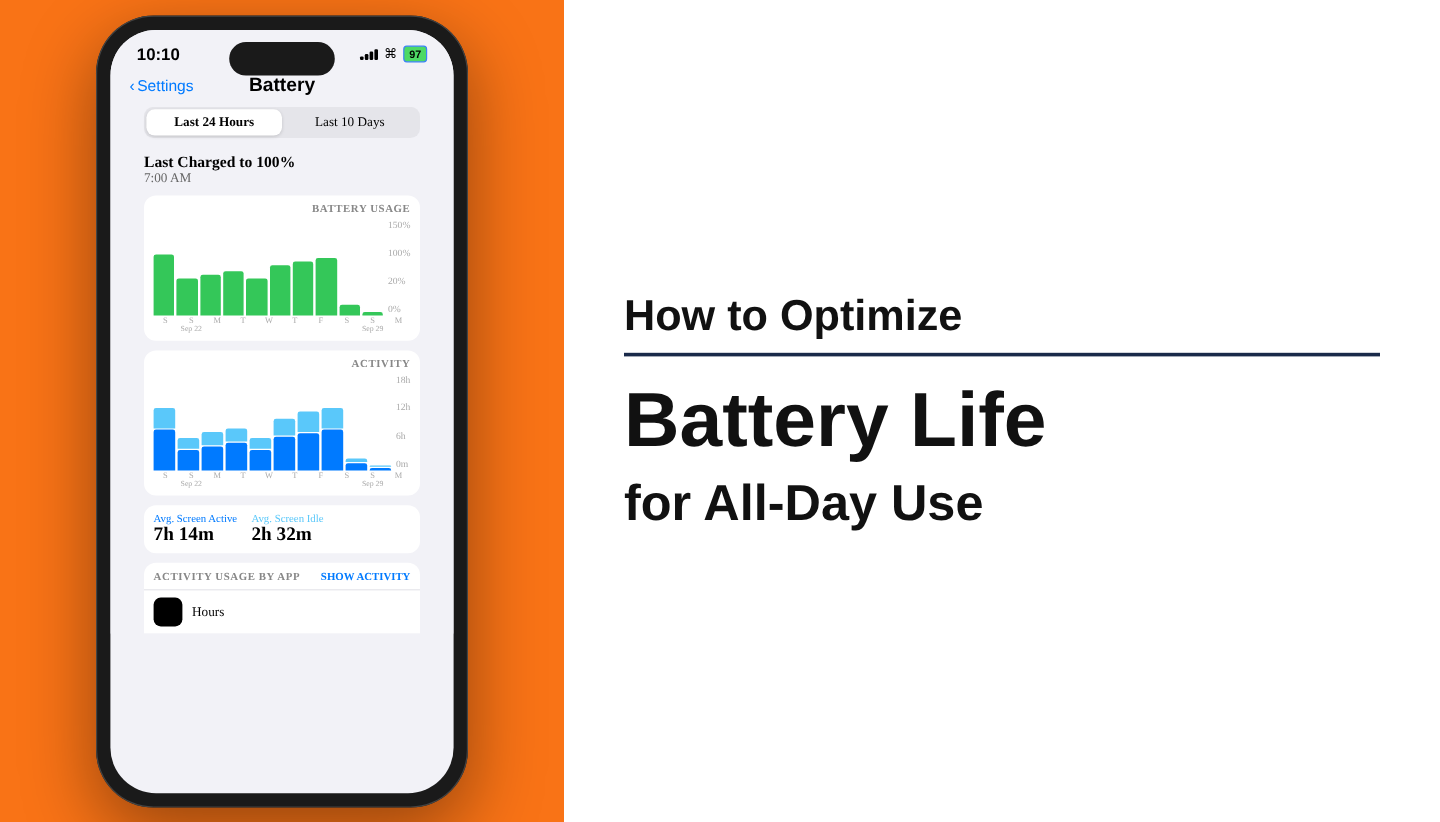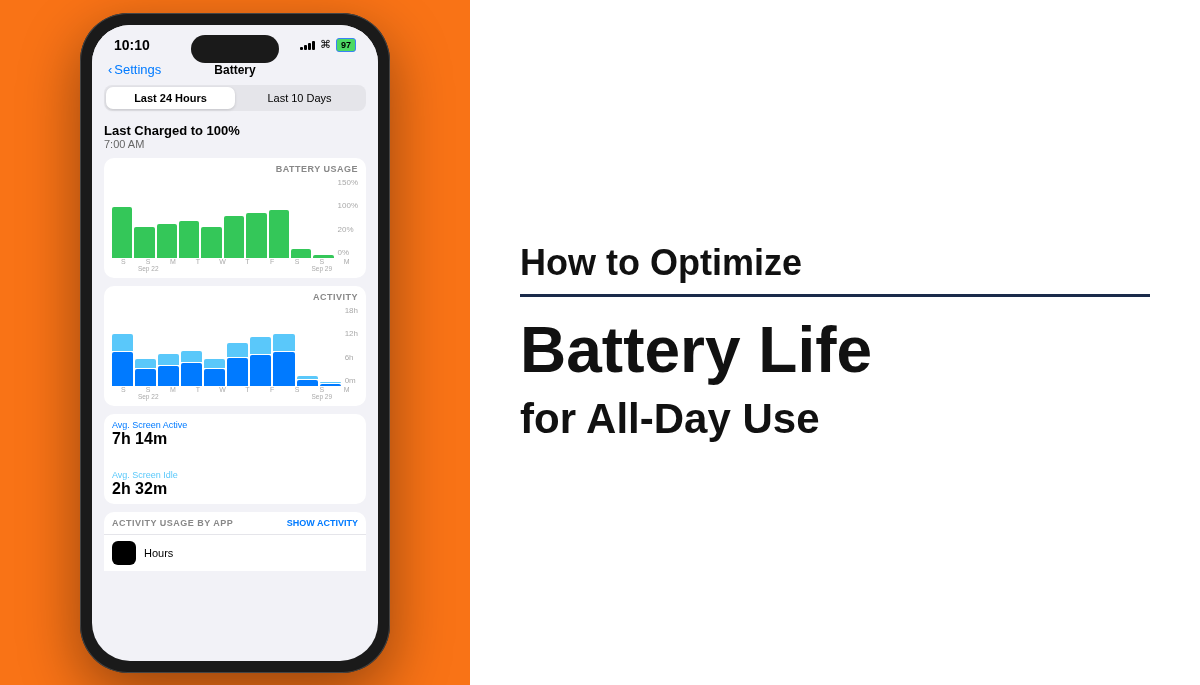--- a/index.html
+++ b/index.html
@@ -125,7 +125,7 @@
     }
 
     .nav-title {
-      font-size: 12px;
+      font-size: 16px;
       font-weight: 600;
       color: #000;
     }

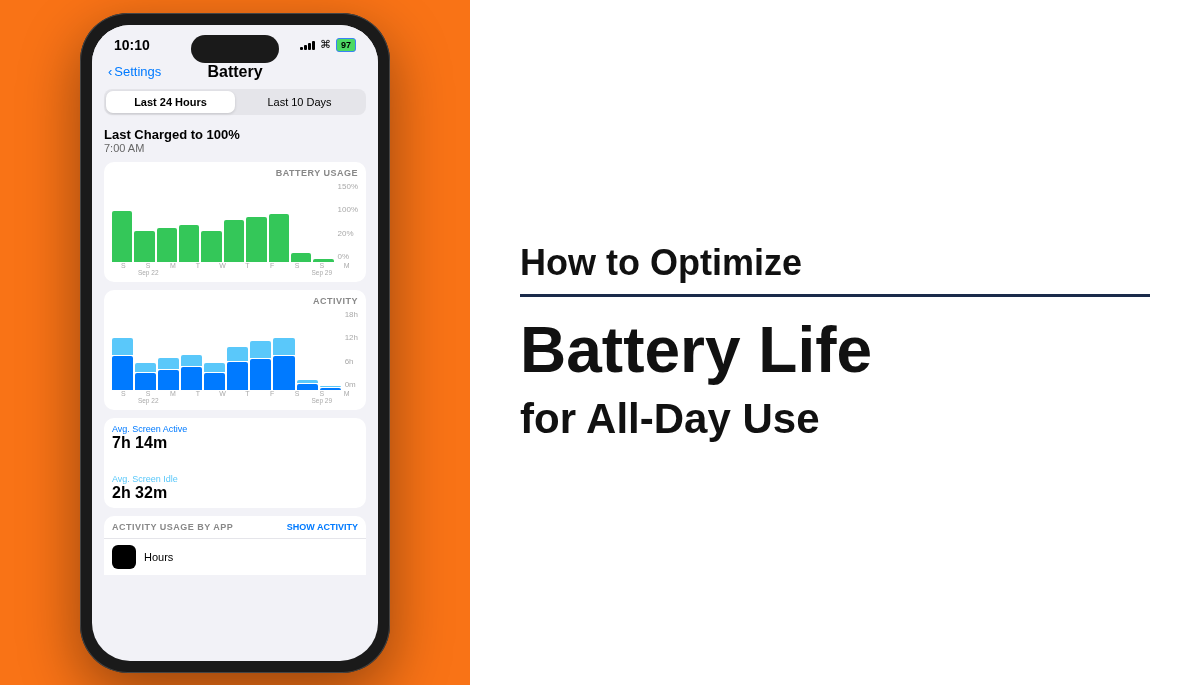--- a/index.html
+++ b/index.html
@@ -133,8 +133,9 @@
     
     .content {
       background: #f2f2f7;
-      padding: 0 12px;
+      padding: 0 28px;
       overflow: hidden;
+      font-family: Liberation Serif, serif;
     }
 
     

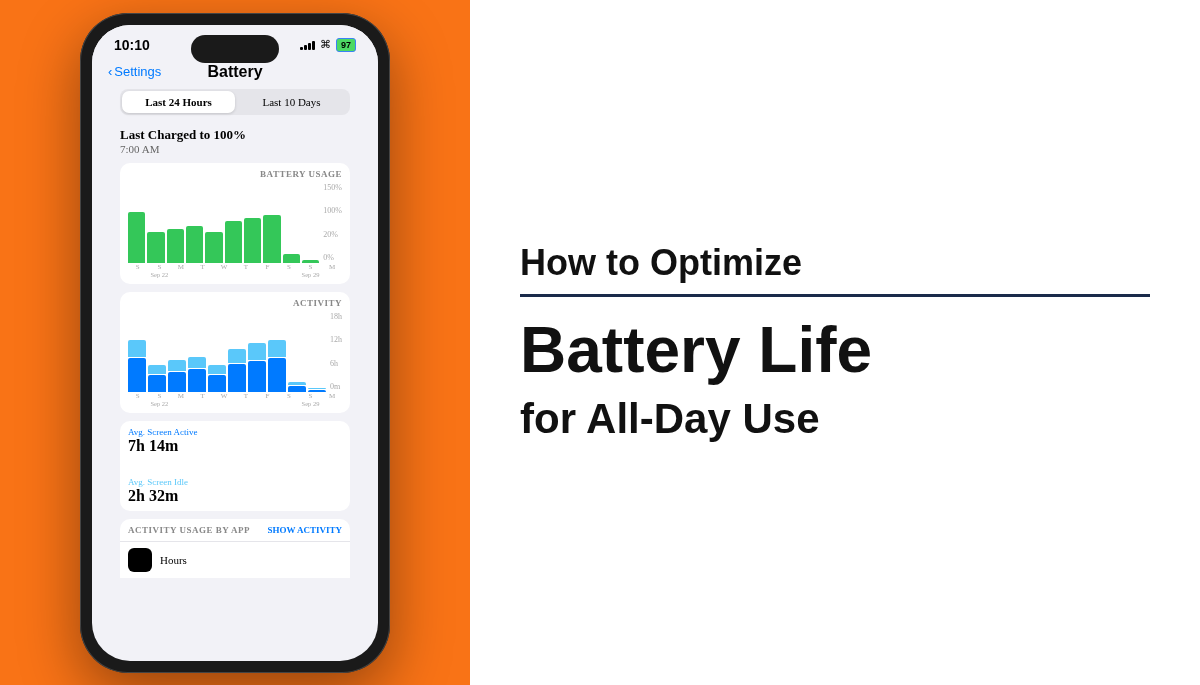--- a/index.html
+++ b/index.html
@@ -266,12 +266,11 @@
     
     .activity-stats {
       display: flex;
-      gap: 22px;
+      gap: 12px;
       padding: 6px 8px;
       background: #fff;
       border-radius: 10px;
       margin-bottom: 8px;
-      flex-direction: column;
     }
 
     .stat-item {}

